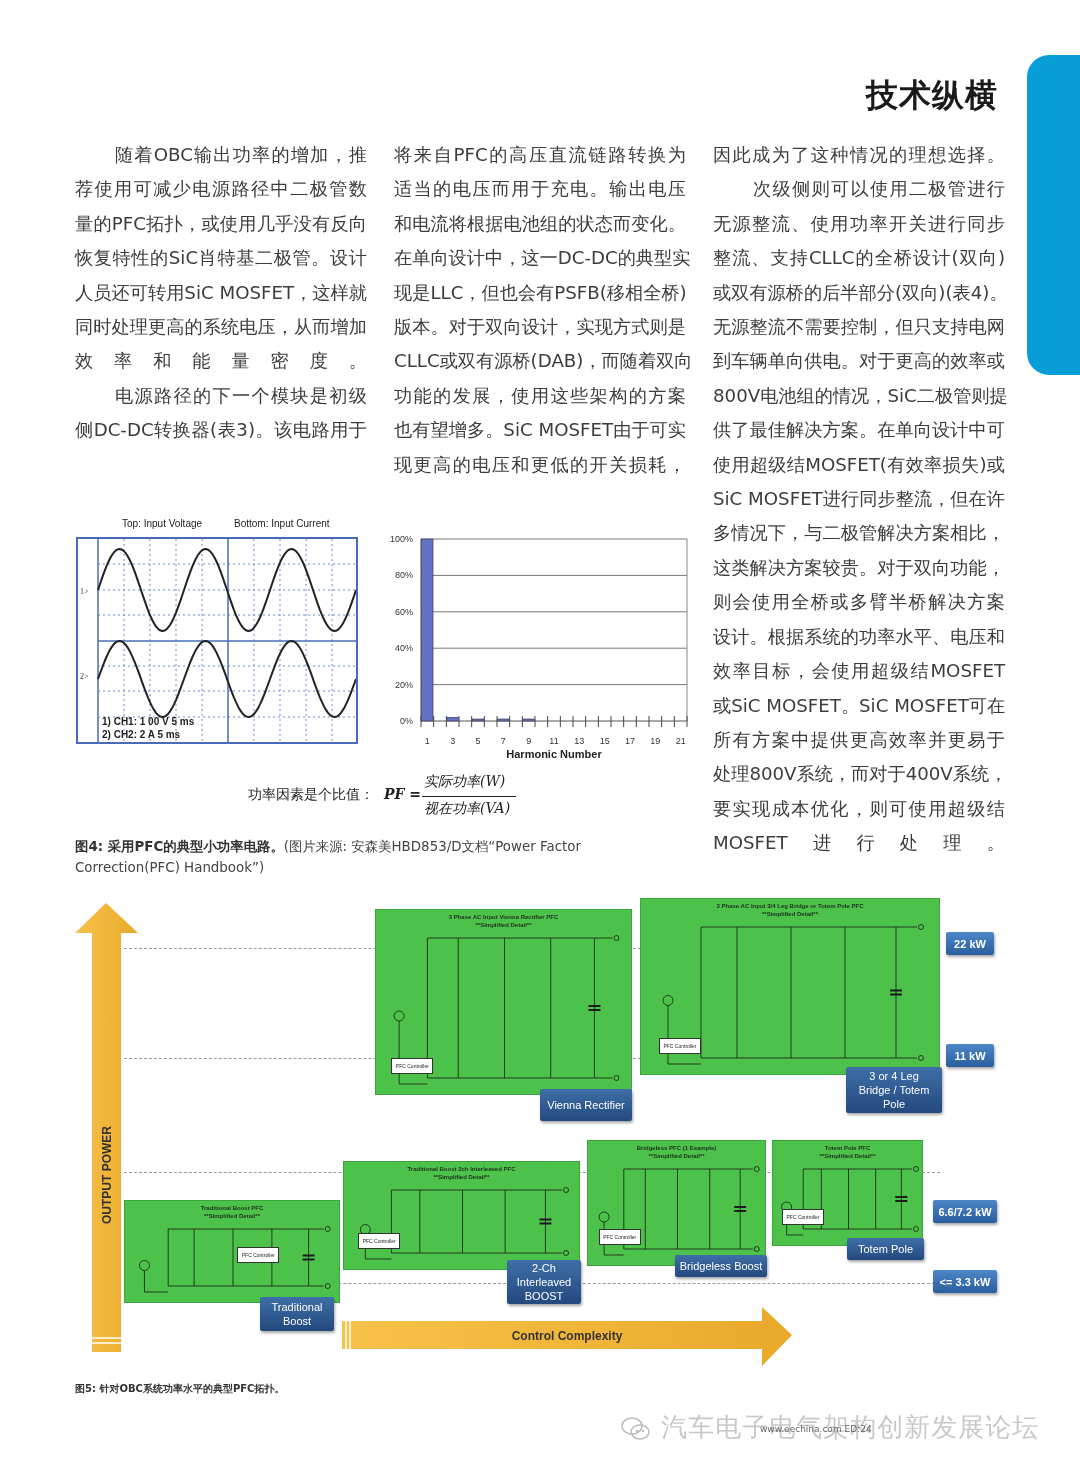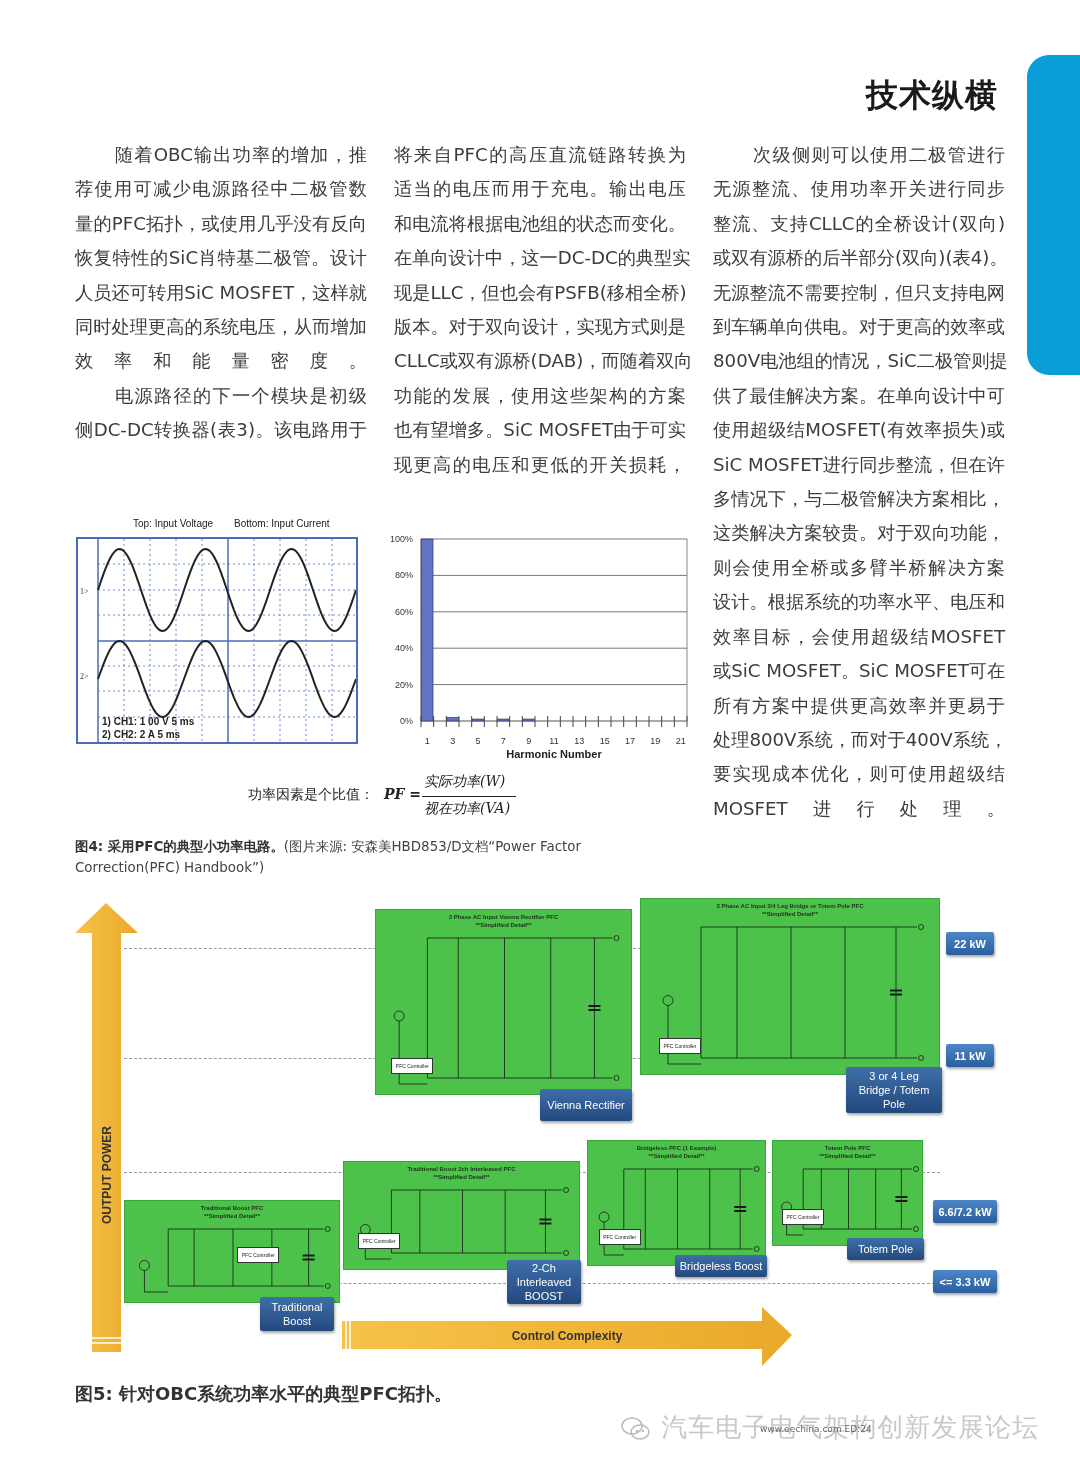--- a/index.html
+++ b/index.html
@@ -86,6 +86,9 @@
     </p>
   </div>
 <div class="col" id="col3">
+    <p>
+      <span class="line" style="text-align: left;">因此成为了这种情况的理想选择。</span>
+    </p>
     <p>
       <span class="line indent">次级侧则可以使用二极管进行</span>
       <span class="line">无源整流、使用功率开关进行同步</span>

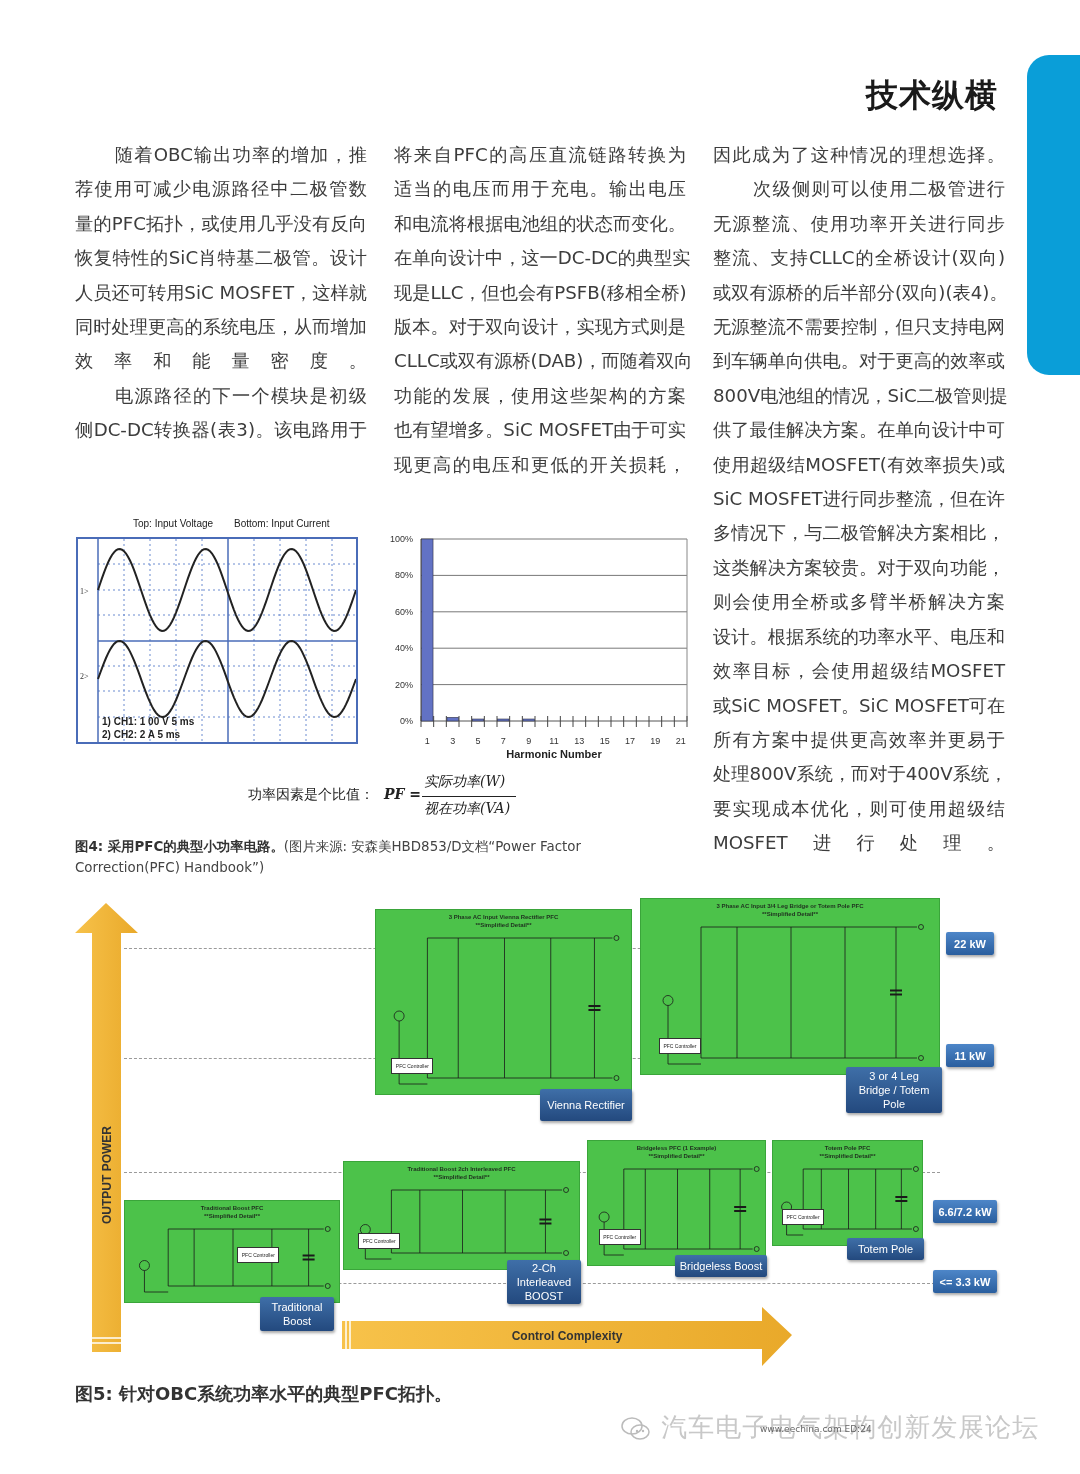--- a/index.html
+++ b/index.html
@@ -114,7 +114,7 @@
   </div>
 
 <div class="scope">
-  <span class="scope-title" style="left:46px;margin-left:11px;">Top: Input Voltage</span>
+  <span class="scope-title" style="left:46px;">Top: Input Voltage</span>
   <span class="scope-title" style="left:158px;">Bottom: Input Current</span>
   <div class="scope-grid">
     <svg width="278" height="203" viewBox="0 0 278 203">

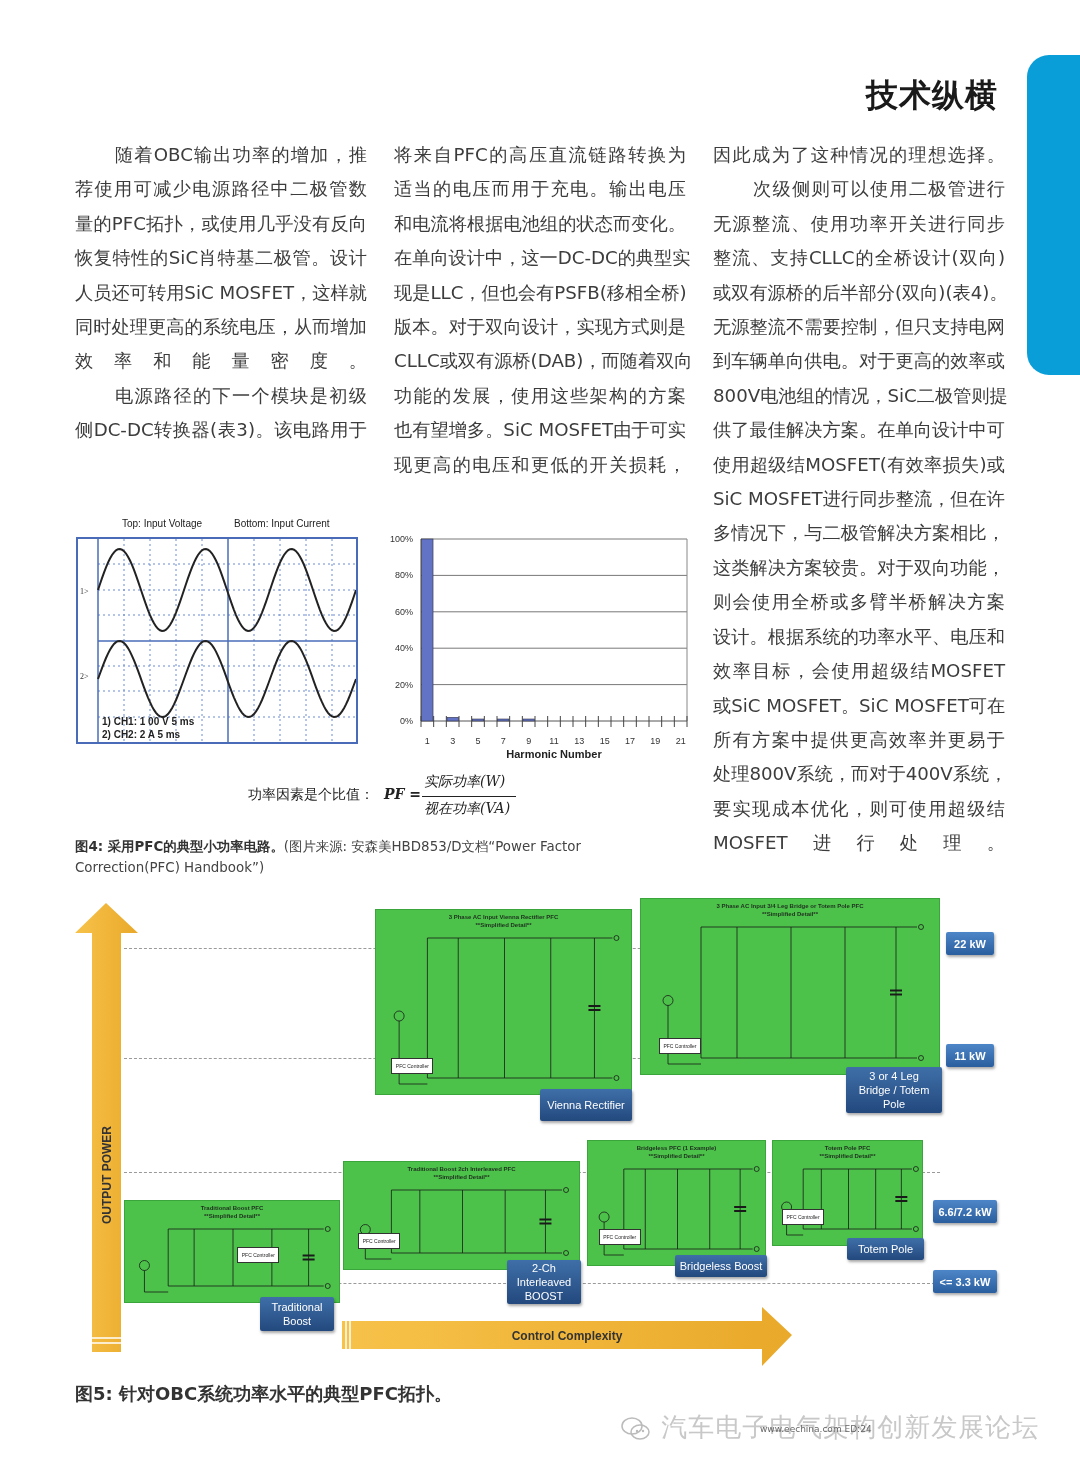--- a/index.html
+++ b/index.html
@@ -45,7 +45,7 @@
   .pwr { position: absolute; background: linear-gradient(#4d86c8, #2a5e9e); color: #fff; font-family: "Liberation Sans", sans-serif; font-weight: bold; font-size: 11px; border-radius: 2px; box-shadow: 1px 2px 3px rgba(0,0,0,0.35); display: flex; align-items: center; justify-content: center; }
   .ctrl { position: absolute; background: #fff; border: 1px solid #333; font-size: 5px; display: flex; align-items: center; justify-content: center; font-family: "Liberation Sans", sans-serif; color: #222; }
 
-  .fig5-caption { position: absolute; left: 75px; top: 1382px; font-size: 18px; font-weight: bold; color: #333; }
+  .fig5-caption { position: absolute; left: 75px; top: 1382px; font-size: 10px; font-weight: bold; color: #333; }
   .watermark { position: absolute; left: 620px; top: 1410px; font-size: 26px; color: #c8c8c8; letter-spacing: 1px; font-family: "DejaVu Sans", sans-serif; }
   .watermark .icon { display: inline-block; width: 32px; height: 28px; vertical-align: middle; }
   .watermark .small { position: absolute; left: 140px; top: 14px; font-size: 9px; color: #666; letter-spacing: 0; }

